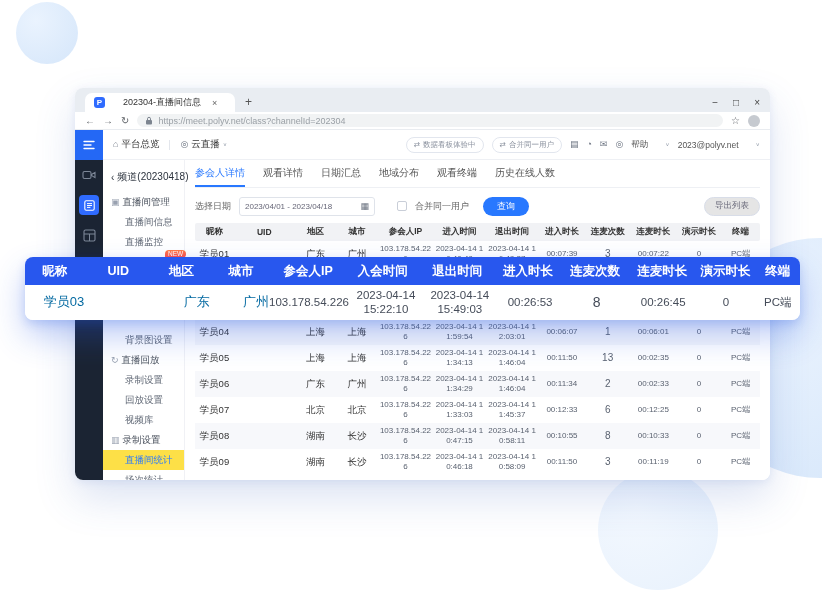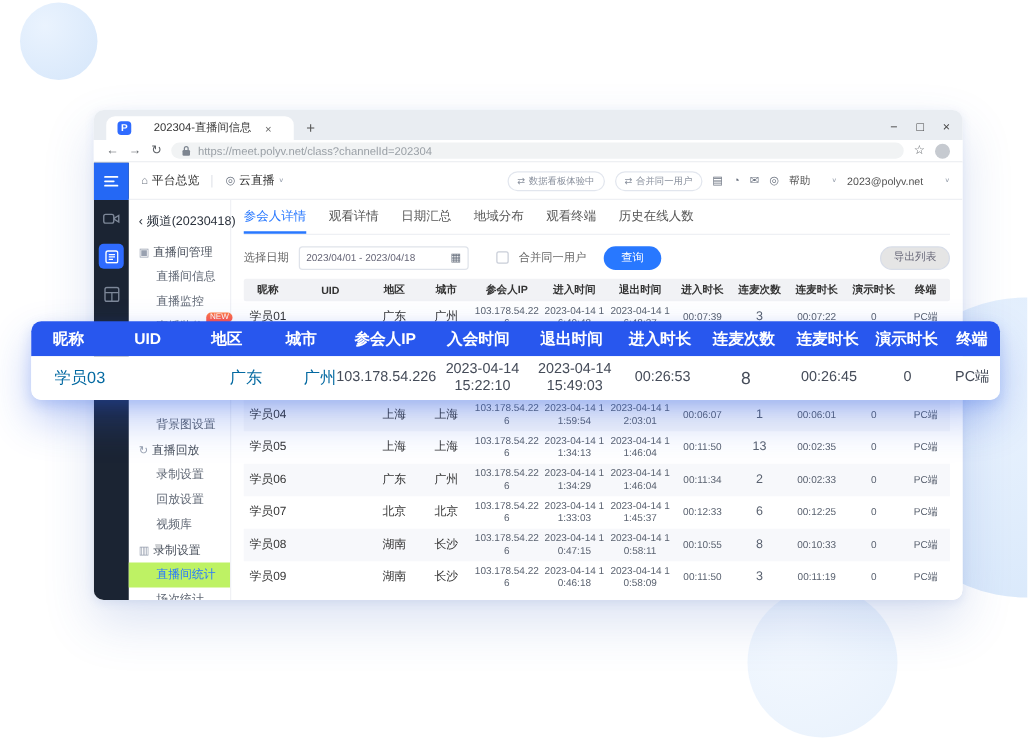--- a/index.html
+++ b/index.html
@@ -53,7 +53,7 @@
   .snav-item.t-section{padding-left:8px;color:#49505c;}
   .s-ico{display:none;color:#99a1b0;margin-right:3px;font-size:9px;}
   .t-section .s-ico{display:inline;}
-  .snav-item.is-active{background:#bef264;color:#2878ff;}
+  .snav-item.is-active{background:#fde047;color:#2878ff;}
   .snav-item.t-gap{height:58px;}
   .nbadge{display:inline-block;background:linear-gradient(180deg,#ff7a45,#ff4d4f);color:#fff;font-size:6.5px;line-height:8px;padding:0 3px;border-radius:4px 4px 4px 0;vertical-align:top;margin-left:2px;transform:translateY(-2px);}
   .nbadge:empty{display:none;}

